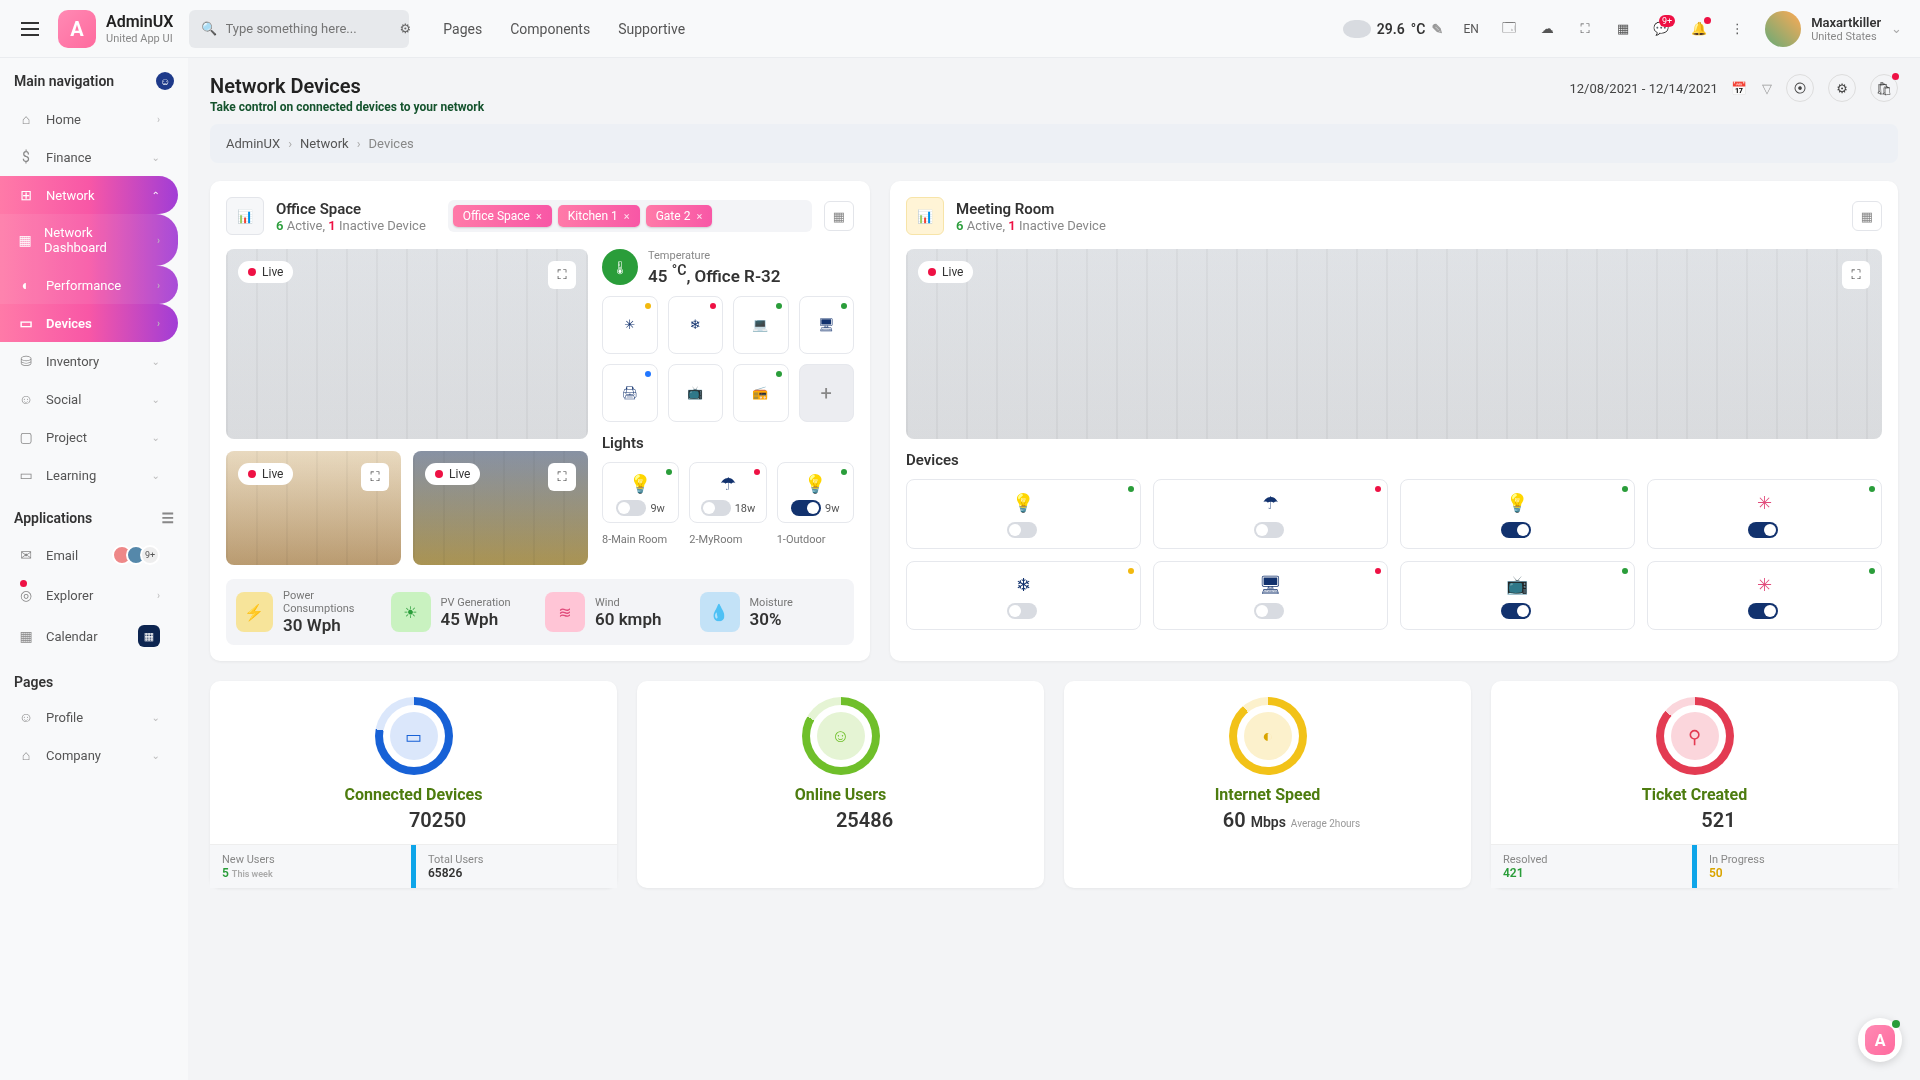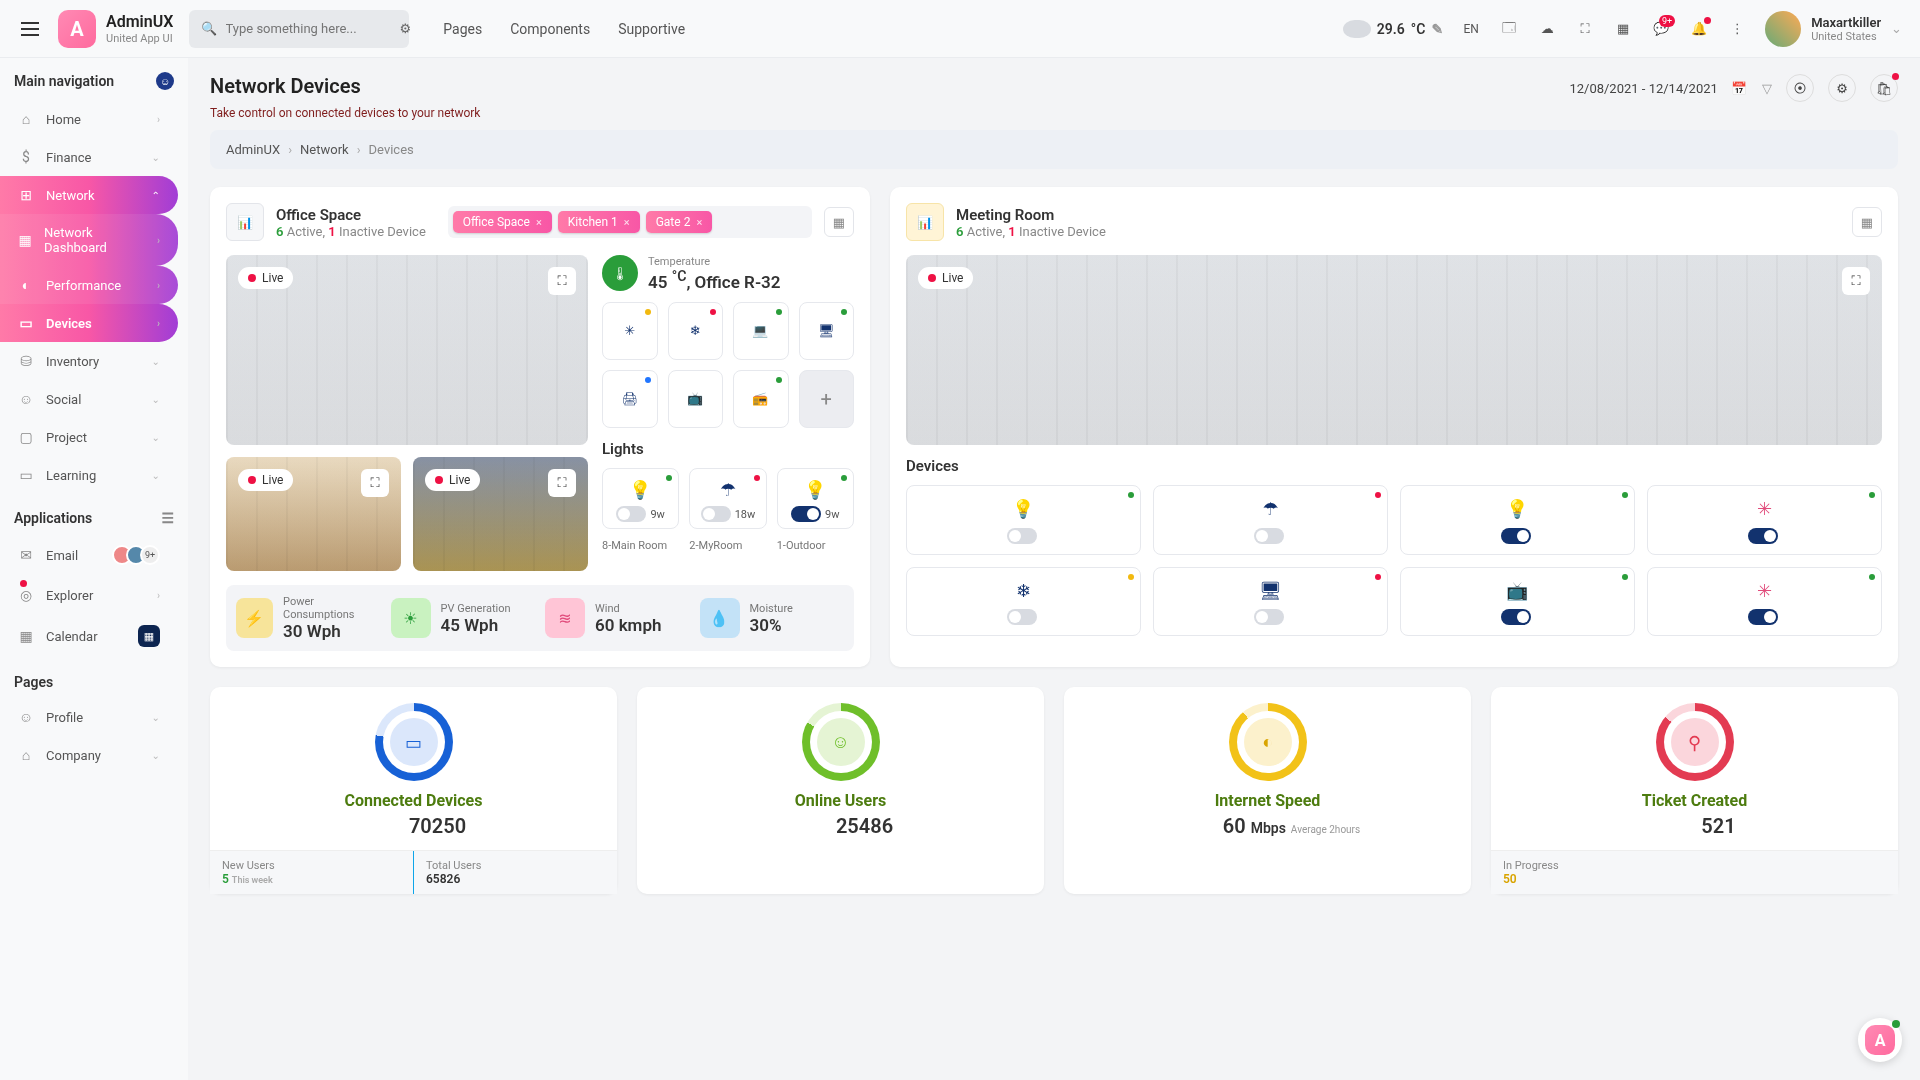--- a/index.html
+++ b/index.html
@@ -51,7 +51,7 @@
 .main { flex:1; overflow-y:auto; padding:0 0 20px 0; }
 .page-hdr { display:flex; justify-content:space-between; align-items:flex-start; padding:16px 22px 10px; }
 .page-hdr h1 { font-size:20px; font-weight:600; color:#222; }
-.page-hdr p { font-size:12px; color:#7f1d1d; margin-top:8px; }
+.page-hdr p { font-size:12px; color:#14532d; margin-top:2px;font-weight:bold; }
 .hdr-right { display:flex; align-items:center; gap:14px; font-size:13px; color:#444; }
 .hdr-right .ibtn { width:28px; height:28px; border:1px solid #ddd; border-radius:50%; display:flex; align-items:center; justify-content:center; position:relative; }
 .breadcrumb { margin:0 22px 18px; background:#edf0f5; border-radius:8px; padding:12px 16px; font-size:13px; color:#555; display:flex; gap:8px; }

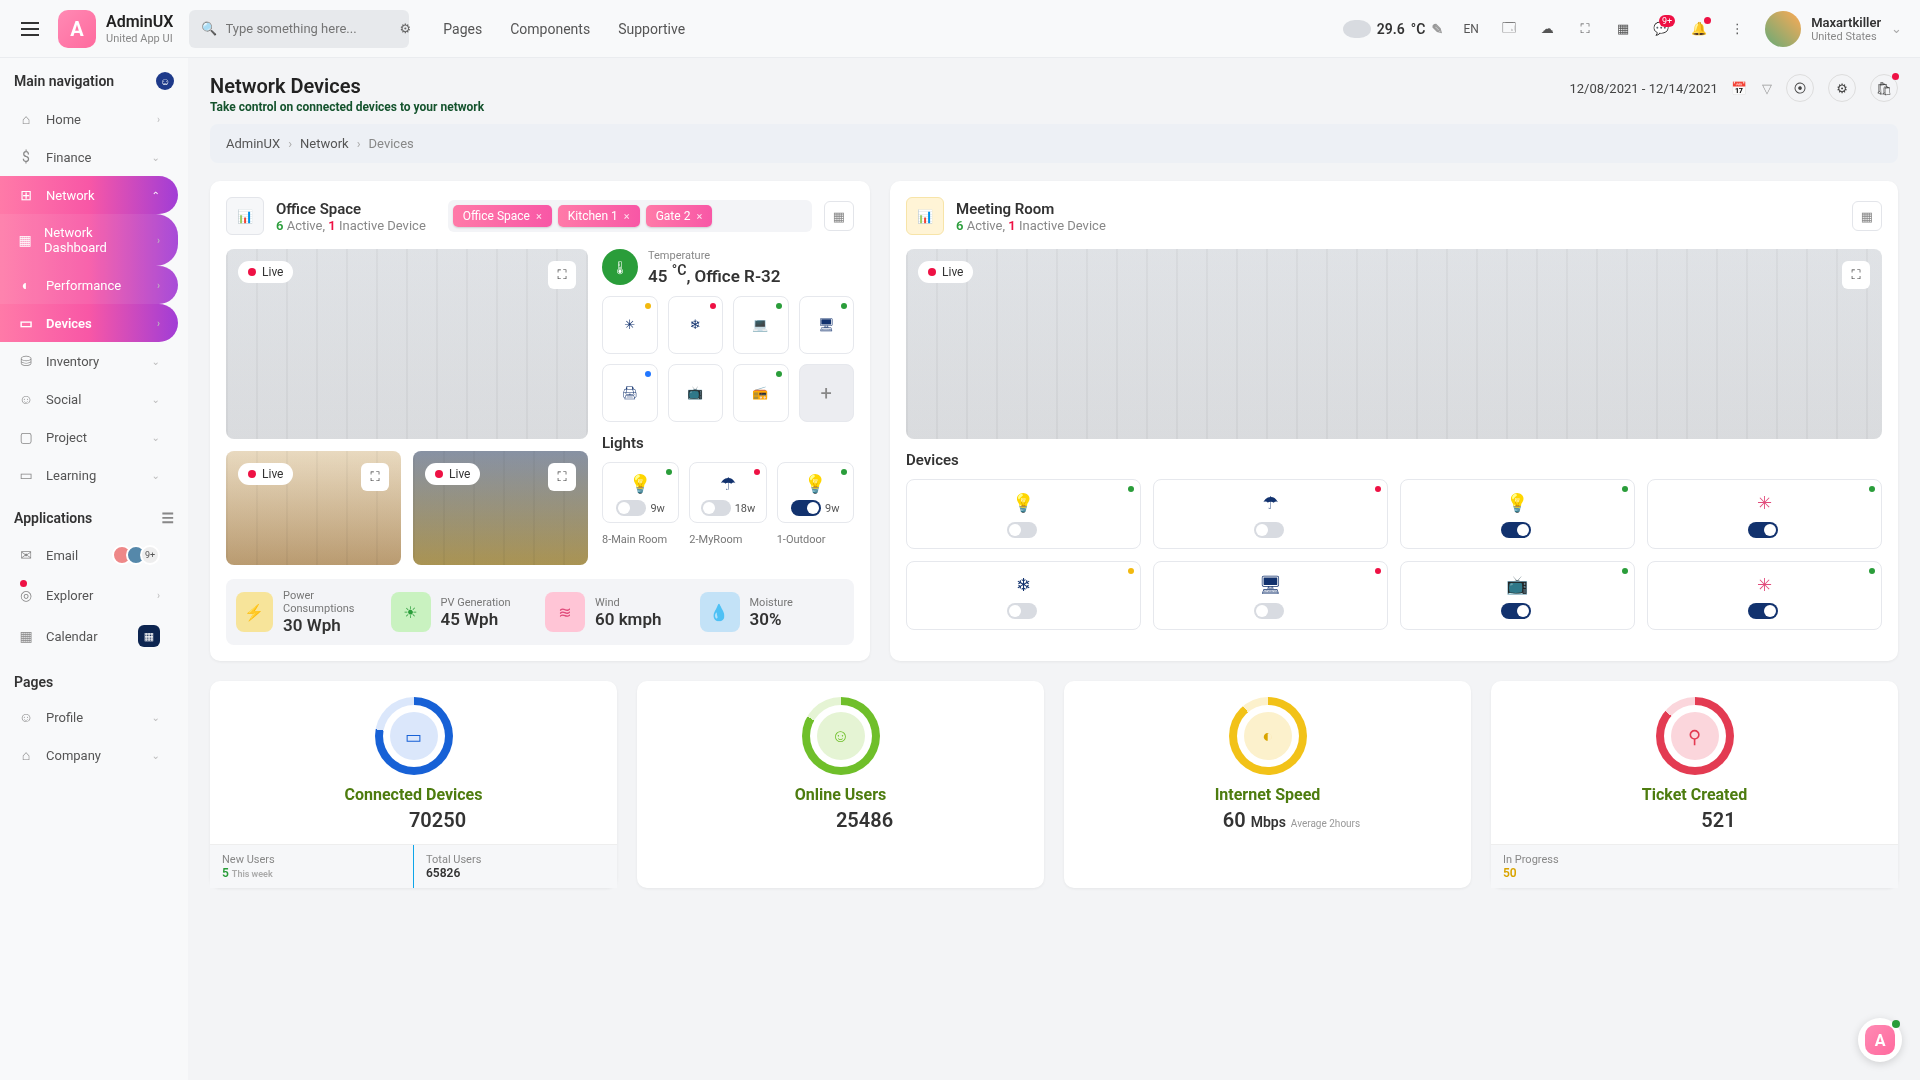--- a/index.html
+++ b/index.html
@@ -144,7 +144,7 @@
 .metric-v small { font-size:10px; color:#999; font-weight:400; }
 .metric-foot { display:flex; border-top:1px solid #eee; background:#f6f7f9; }
 .metric-foot > div { flex:1; padding:8px 12px; text-align:left; }
-.metric-foot > div + div { border-left:1px solid #0ea5e9; }
+.metric-foot > div + div { border-left:5px solid #0ea5e9; }
 .mf-l { font-size:11px; color:#888; }
 .mf-v { font-size:12px; font-weight:600; }
 .mf-v.g { color:#2a9d3a; } .mf-v.y { color:#d9a400; }

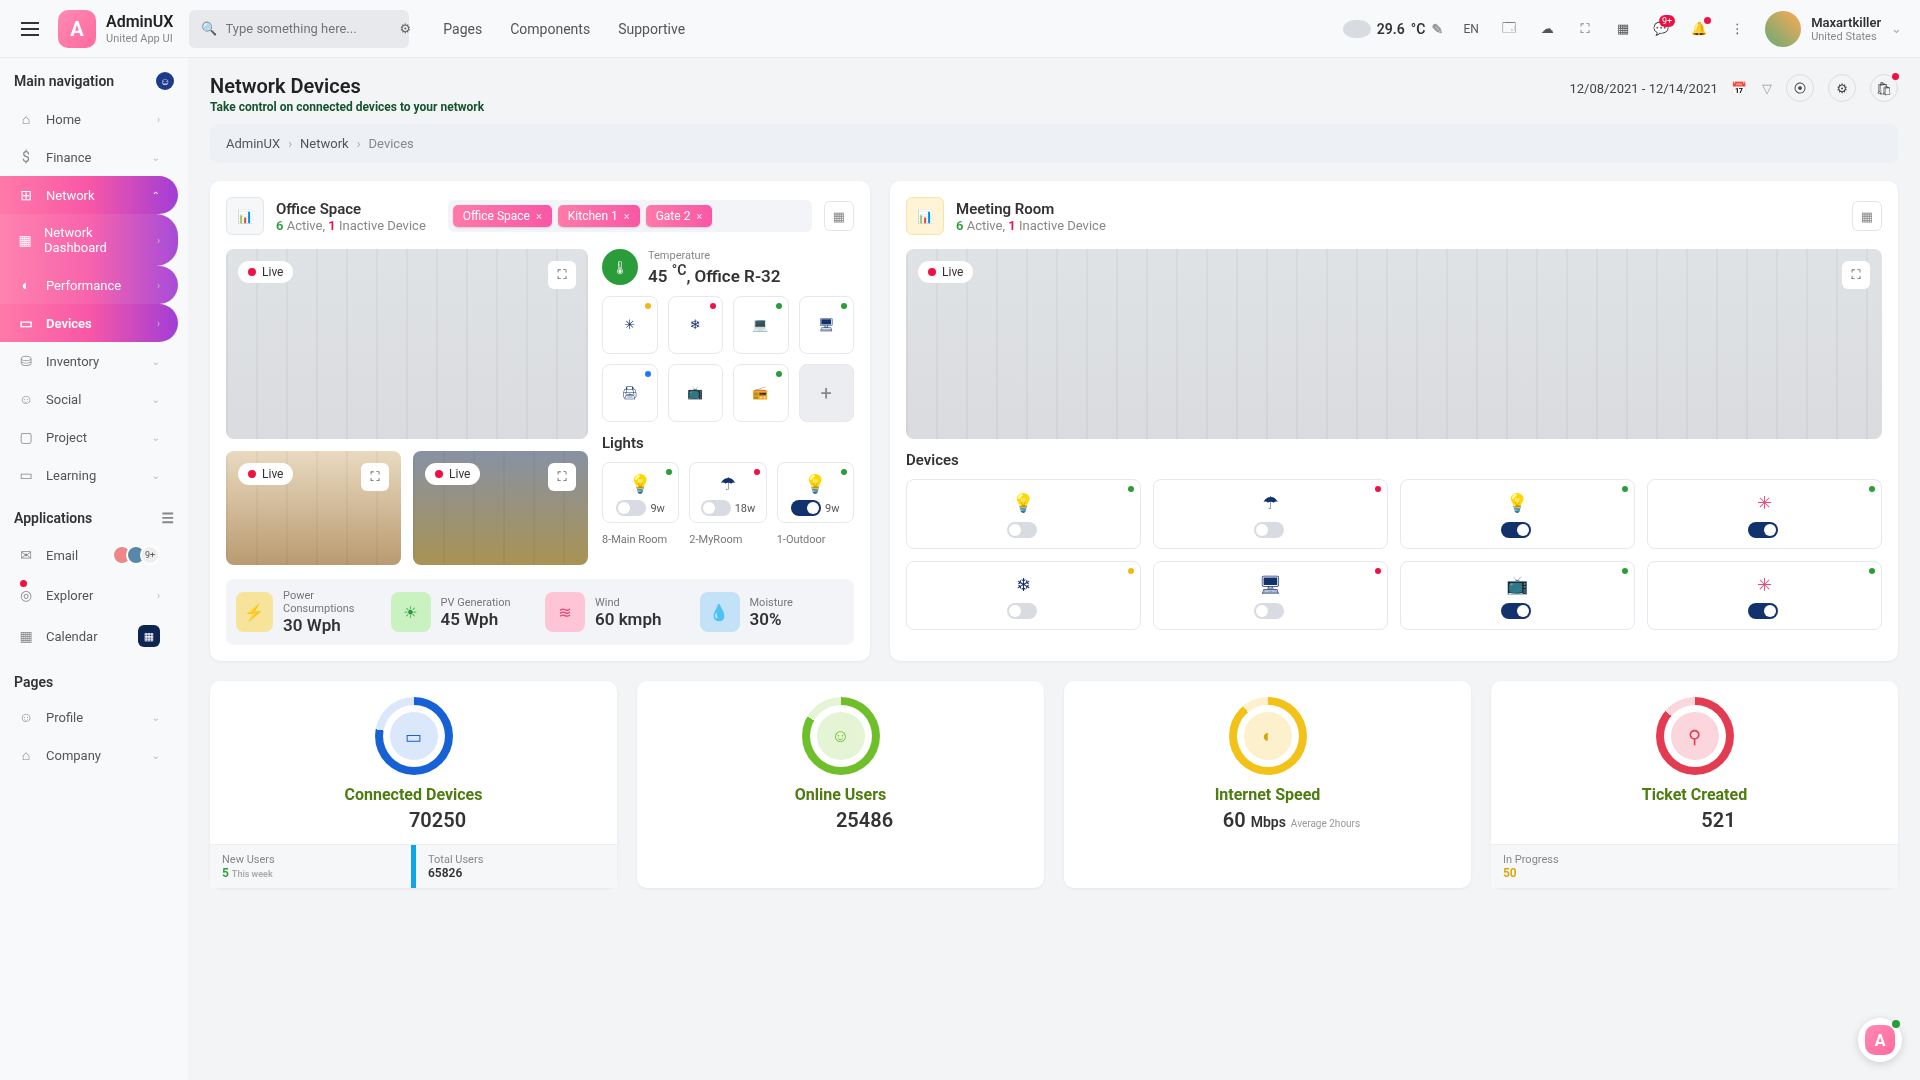--- a/index.html
+++ b/index.html
@@ -552,6 +552,10 @@
     <div class="metric-v">521</div>
     <div class="metric-foot">
             <div>
+              <div class="mf-l">Resolved</div>
+              <div class="mf-v g">421</div>
+            </div>
+            <div>
               <div class="mf-l">In Progress</div>
               <div class="mf-v y">50</div>
             </div>

